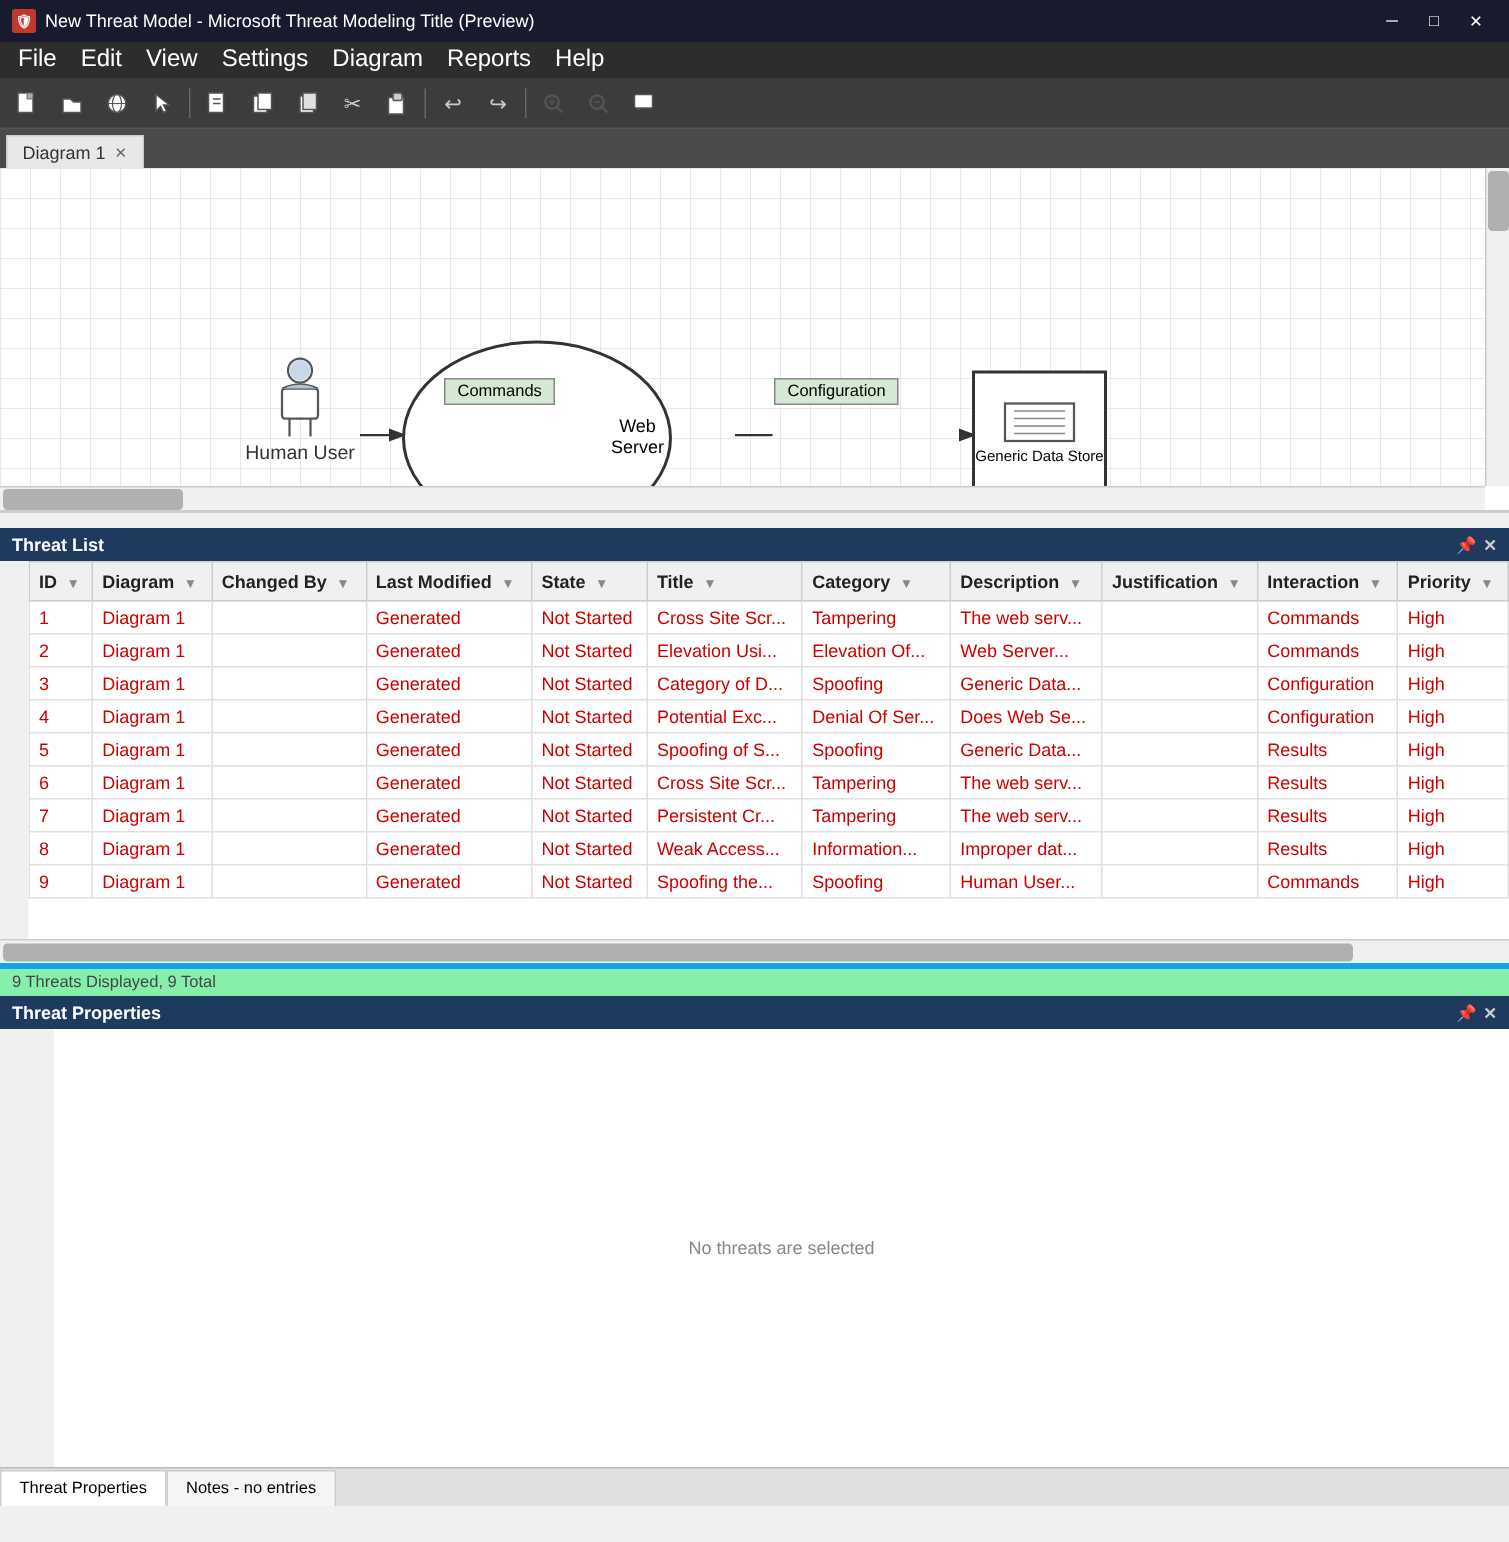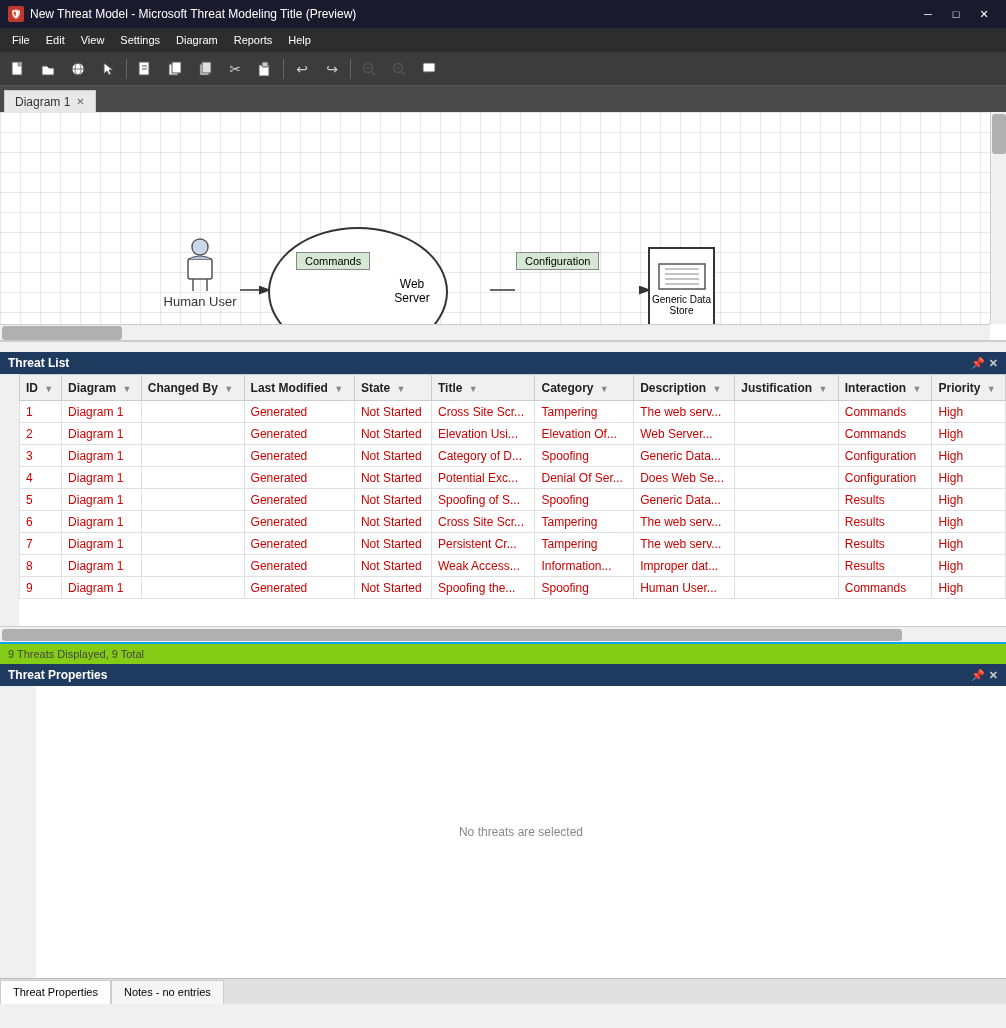--- a/index.html
+++ b/index.html
@@ -29,7 +29,7 @@
       display: flex;
       align-items: center;
       padding: 0 4px;
-      font-size: 11px;
+      font-size: 16px;
     }
     .menu-item { padding: 2px 8px; cursor: pointer; height: 24px; display: flex; align-items: center; }
 

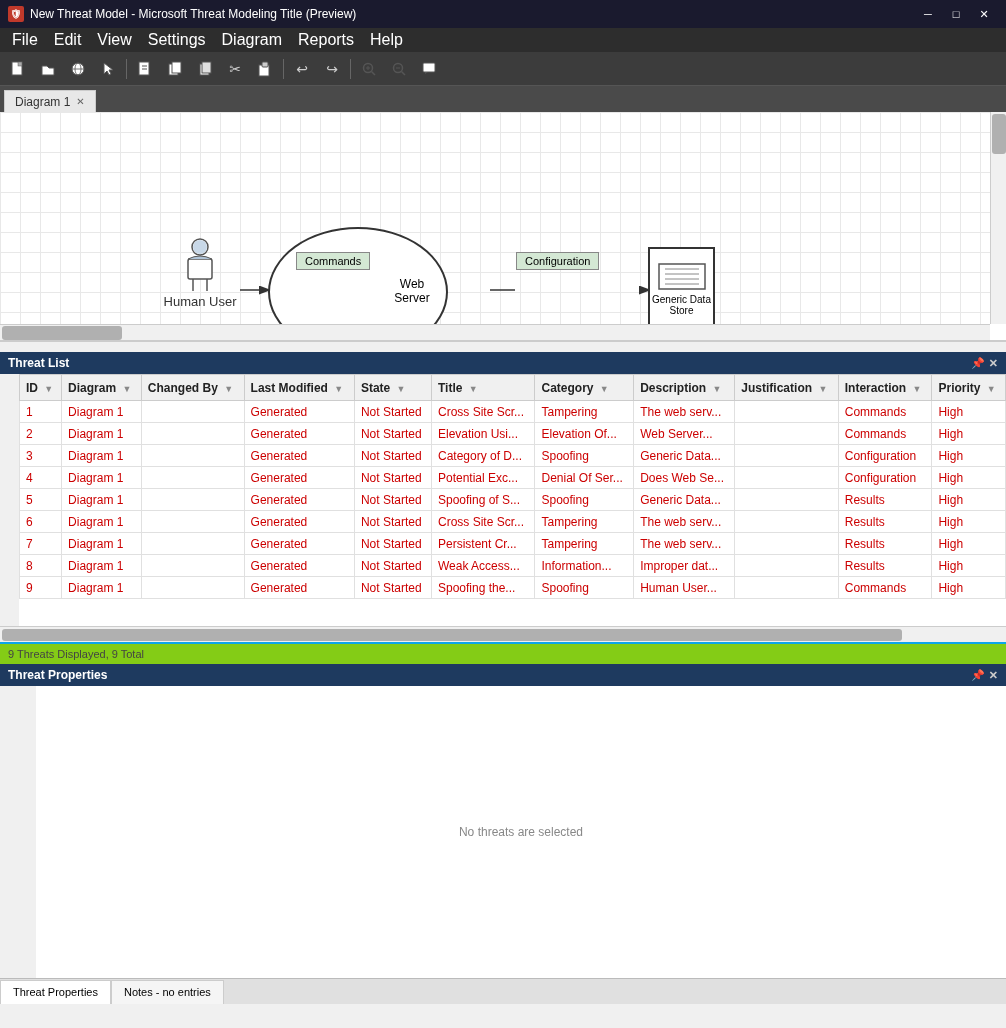--- a/index.html
+++ b/index.html
@@ -394,7 +394,7 @@
 
     <div style="position:absolute; left:296px; top:140px; background:#d4e8d4; border:1px solid #888; padding:2px 8px; font-size:11px;">Commands</div>
 
-    <div style="position:absolute; left:382px; top:165px; font-size:12px; font-weight:normal; text-align:center; width:60px;">Web Server</div>
+    <div style="position:absolute; left:395px; top:165px; font-size:12px; font-weight:normal; text-align:center; width:60px;">Web Server</div>
 
     <div style="position:absolute; left:516px; top:140px; background:#d4e8d4; border:1px solid #888; padding:2px 8px; font-size:11px;">Configuration</div>
 

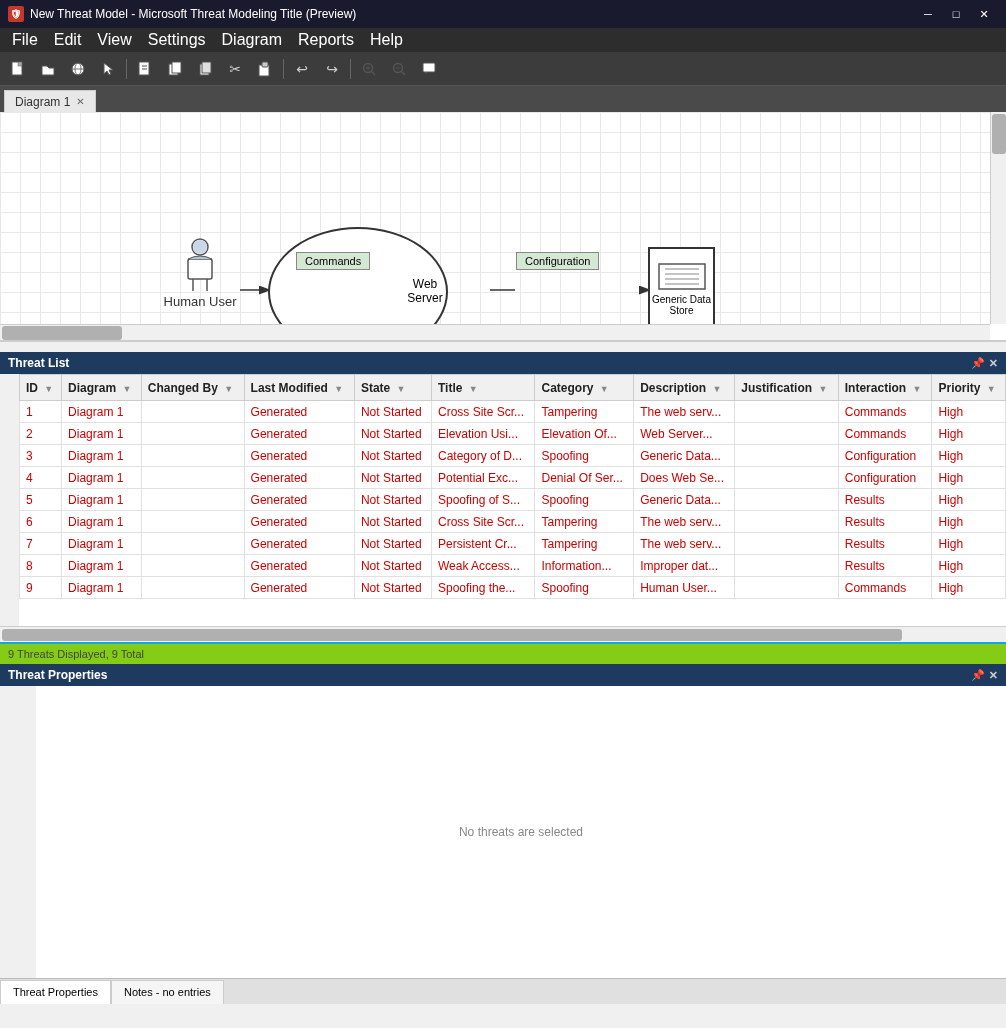--- a/index.html
+++ b/index.html
@@ -398,7 +398,7 @@
 
     <div style="position:absolute; left:516px; top:140px; background:#d4e8d4; border:1px solid #888; padding:2px 8px; font-size:11px;">Configuration</div>
 
-    <div style="position:absolute; left:648px; top:135px; width:67px; height:80px; border:2px solid #333; background:white; display:flex; flex-direction:column; align-items:center; justify-content:center; font-size:11px;">
+    <div style="position:absolute; left:648px; top:135px; width:90px; height:80px; border:2px solid #333; background:white; display:flex; flex-direction:column; align-items:center; justify-content:center; font-size:11px;">
       <svg width="50" height="35" viewBox="0 0 50 35">
         <rect x="2" y="5" width="46" height="25" fill="white" stroke="#555" stroke-width="1.5"></rect>
         <line x1="8" y1="10" x2="42" y2="10" stroke="#888" stroke-width="1"></line>

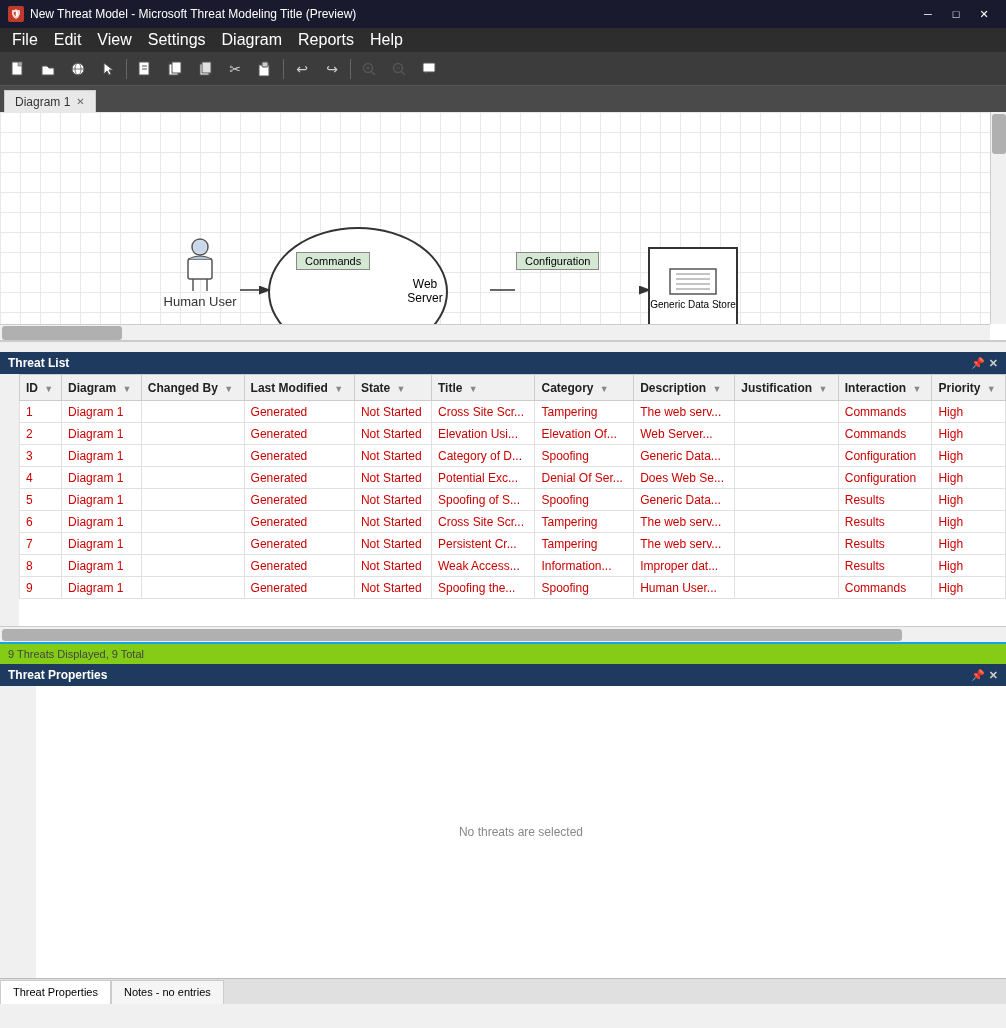--- a/index.html
+++ b/index.html
@@ -165,8 +165,8 @@
 
     
     .status-bar {
-      background: #84cc16;
-      border-top: 2px solid #0ea5e9;
+      background: #86efac;
+      border-top: 4px solid #0ea5e9;
       height: 22px;
       display: flex;
       align-items: center;

